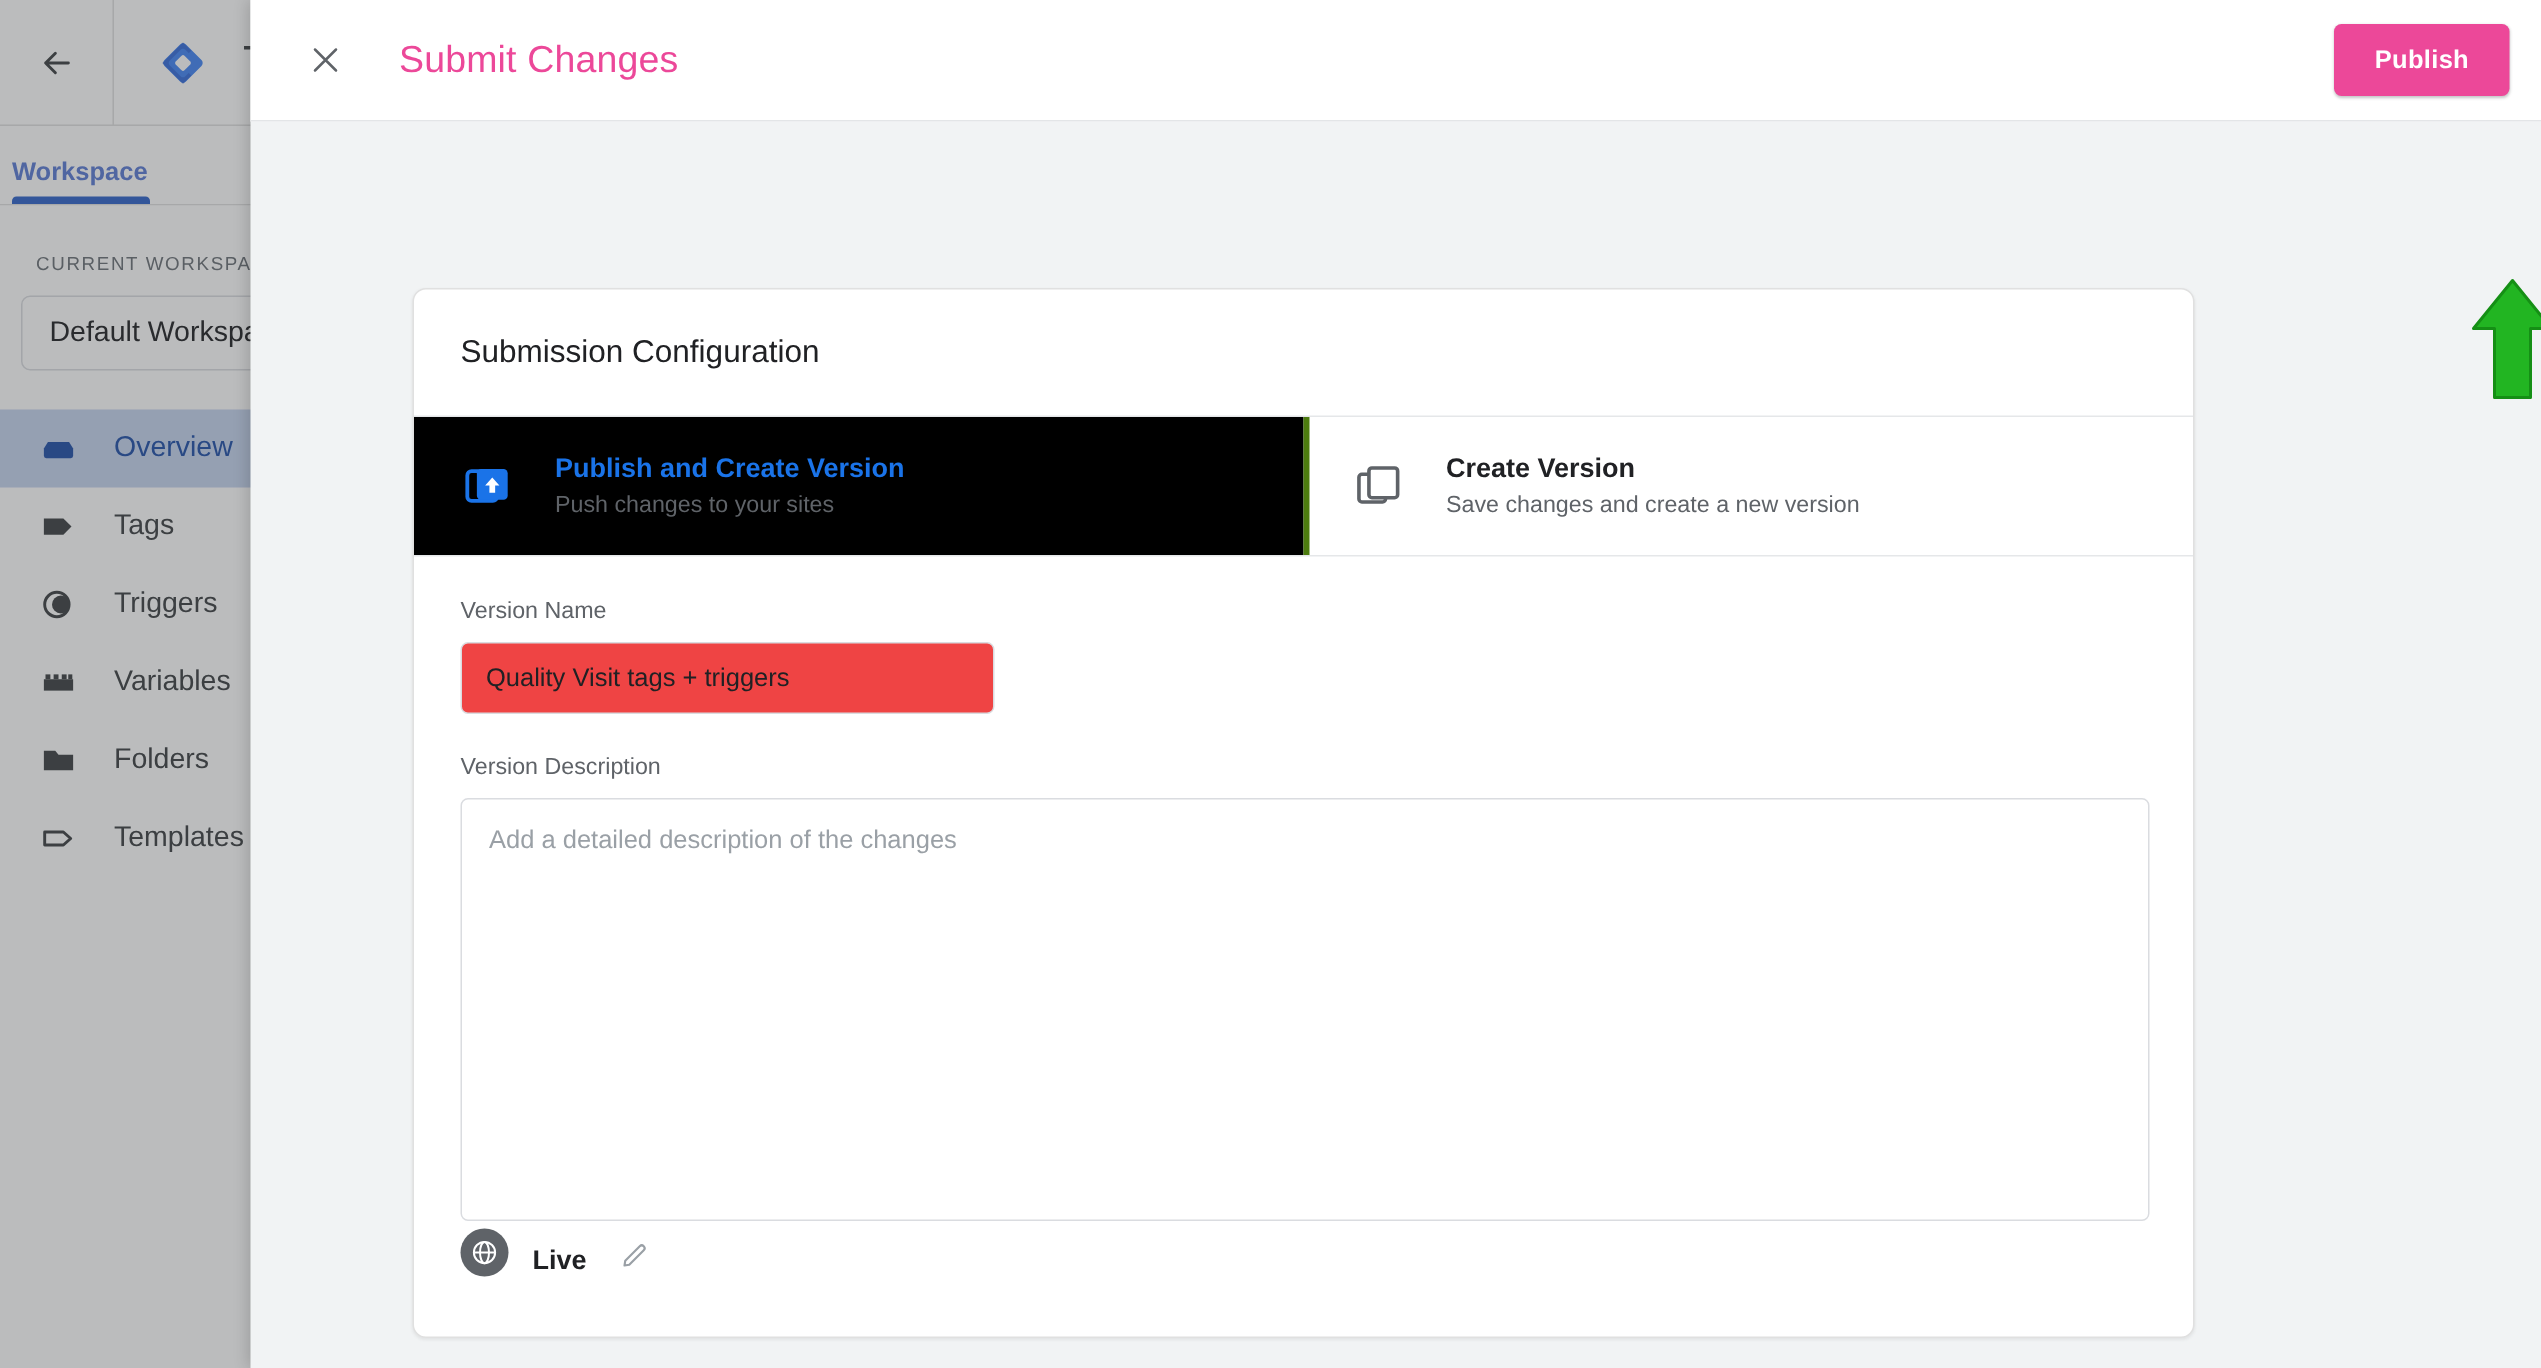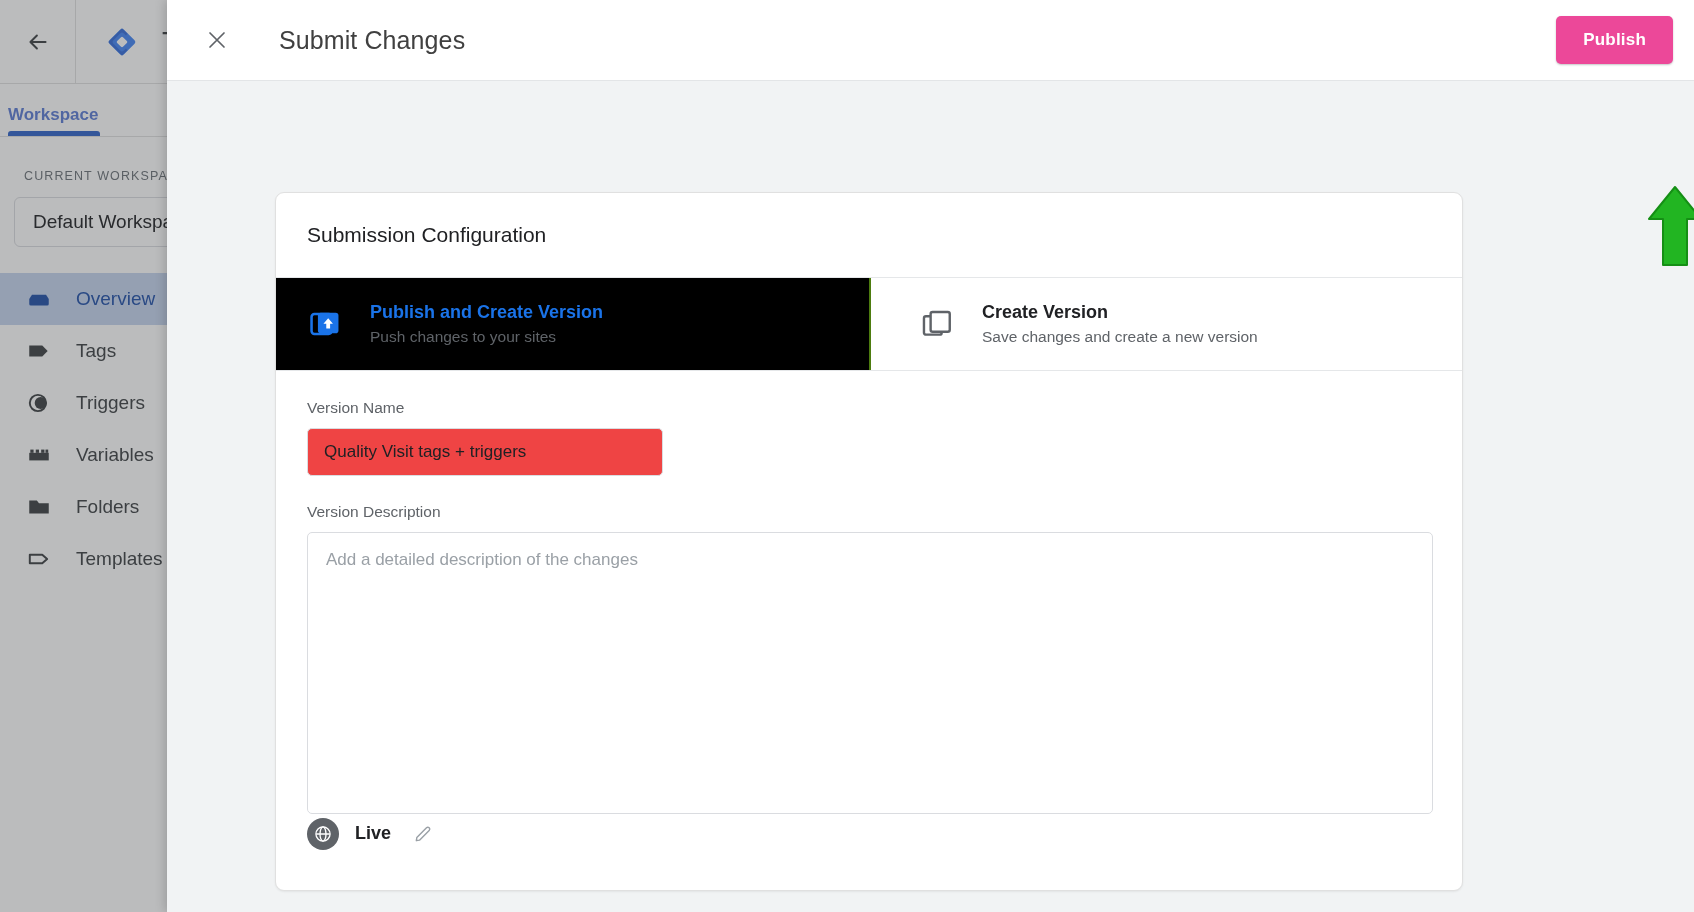--- a/index.html
+++ b/index.html
@@ -174,9 +174,9 @@
     border-radius: 50%;
   }
   .modal-title {
-    margin-left: 40px;
+    margin-left: 27px;
     font-size: 25px;
-    color: #404040;
+    color: #ec4899;
     letter-spacing: 0.1px;
   }
   .header-spacer { flex: 1; }

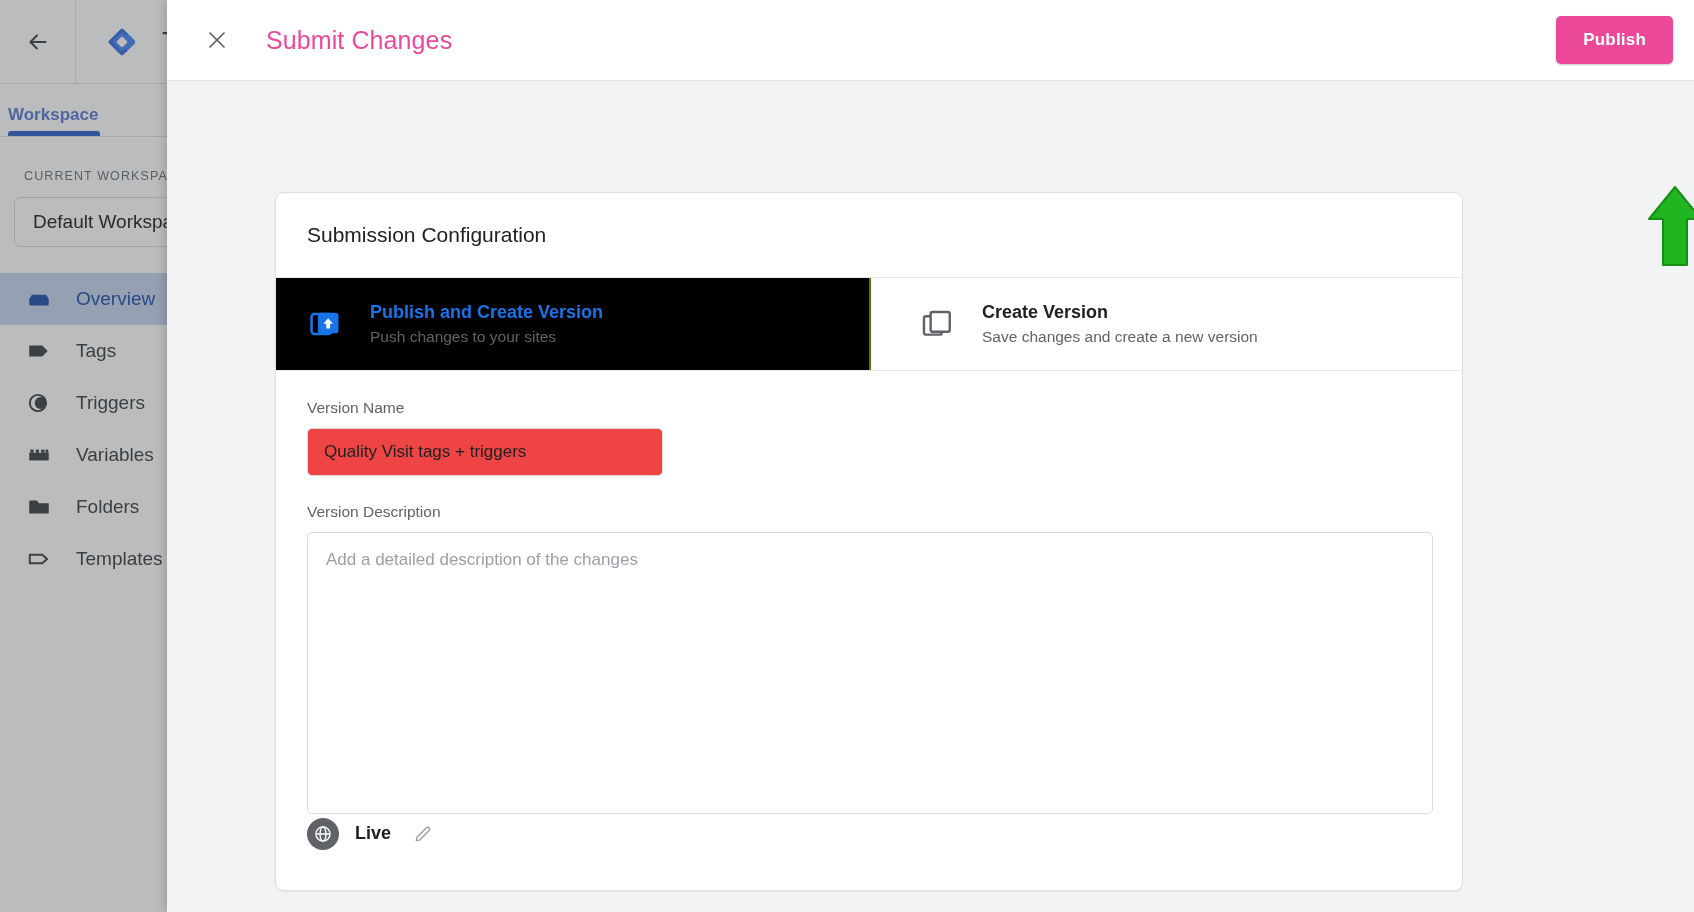--- a/index.html
+++ b/index.html
@@ -239,8 +239,8 @@
   }
   .mode.alt {
     flex: 1;
-    border-left: 2px solid #4d7c0f;
-    padding-left: 48px;
+    border-left: 4px solid #4d7c0f;
+    padding-left: 28px;
   }
   .mode-icon {
     width: 36px; height: 36px;

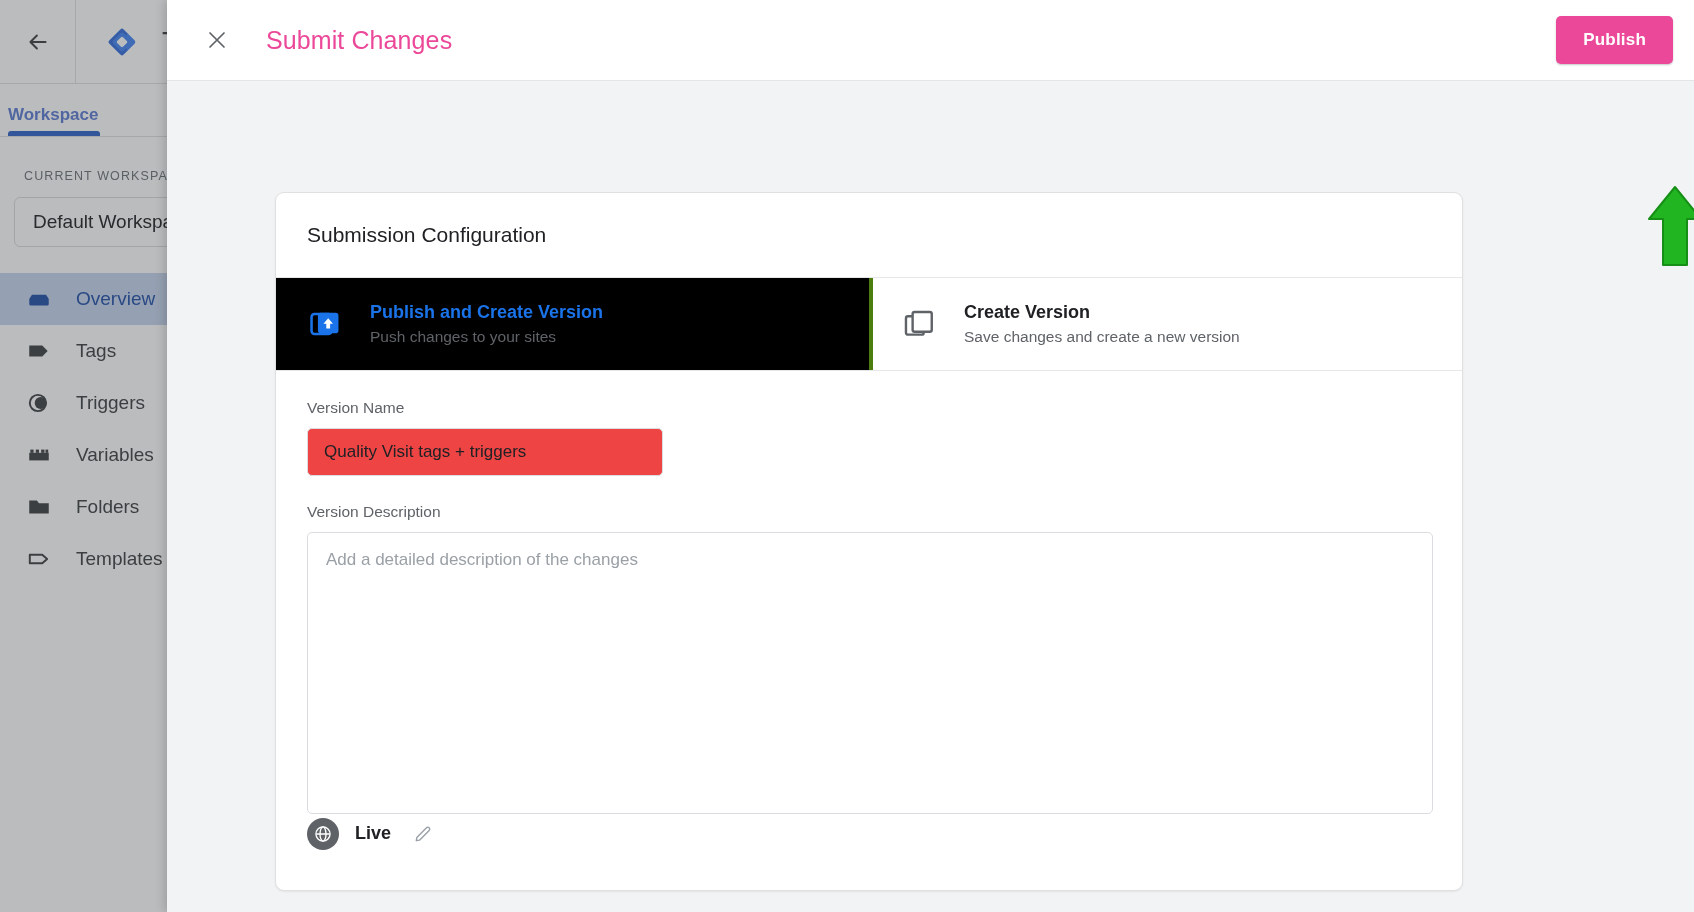--- a/index.html
+++ b/index.html
@@ -314,7 +314,7 @@
     margin-top: 29px;
     margin-bottom: 15px;
   }
-  .env-row { display: flex; align-items: center; }
+  .env-row { display: flex; align-items: flex-end; }
   .env-avatar {
     width: 32px; height: 32px;
     border-radius: 50%;

